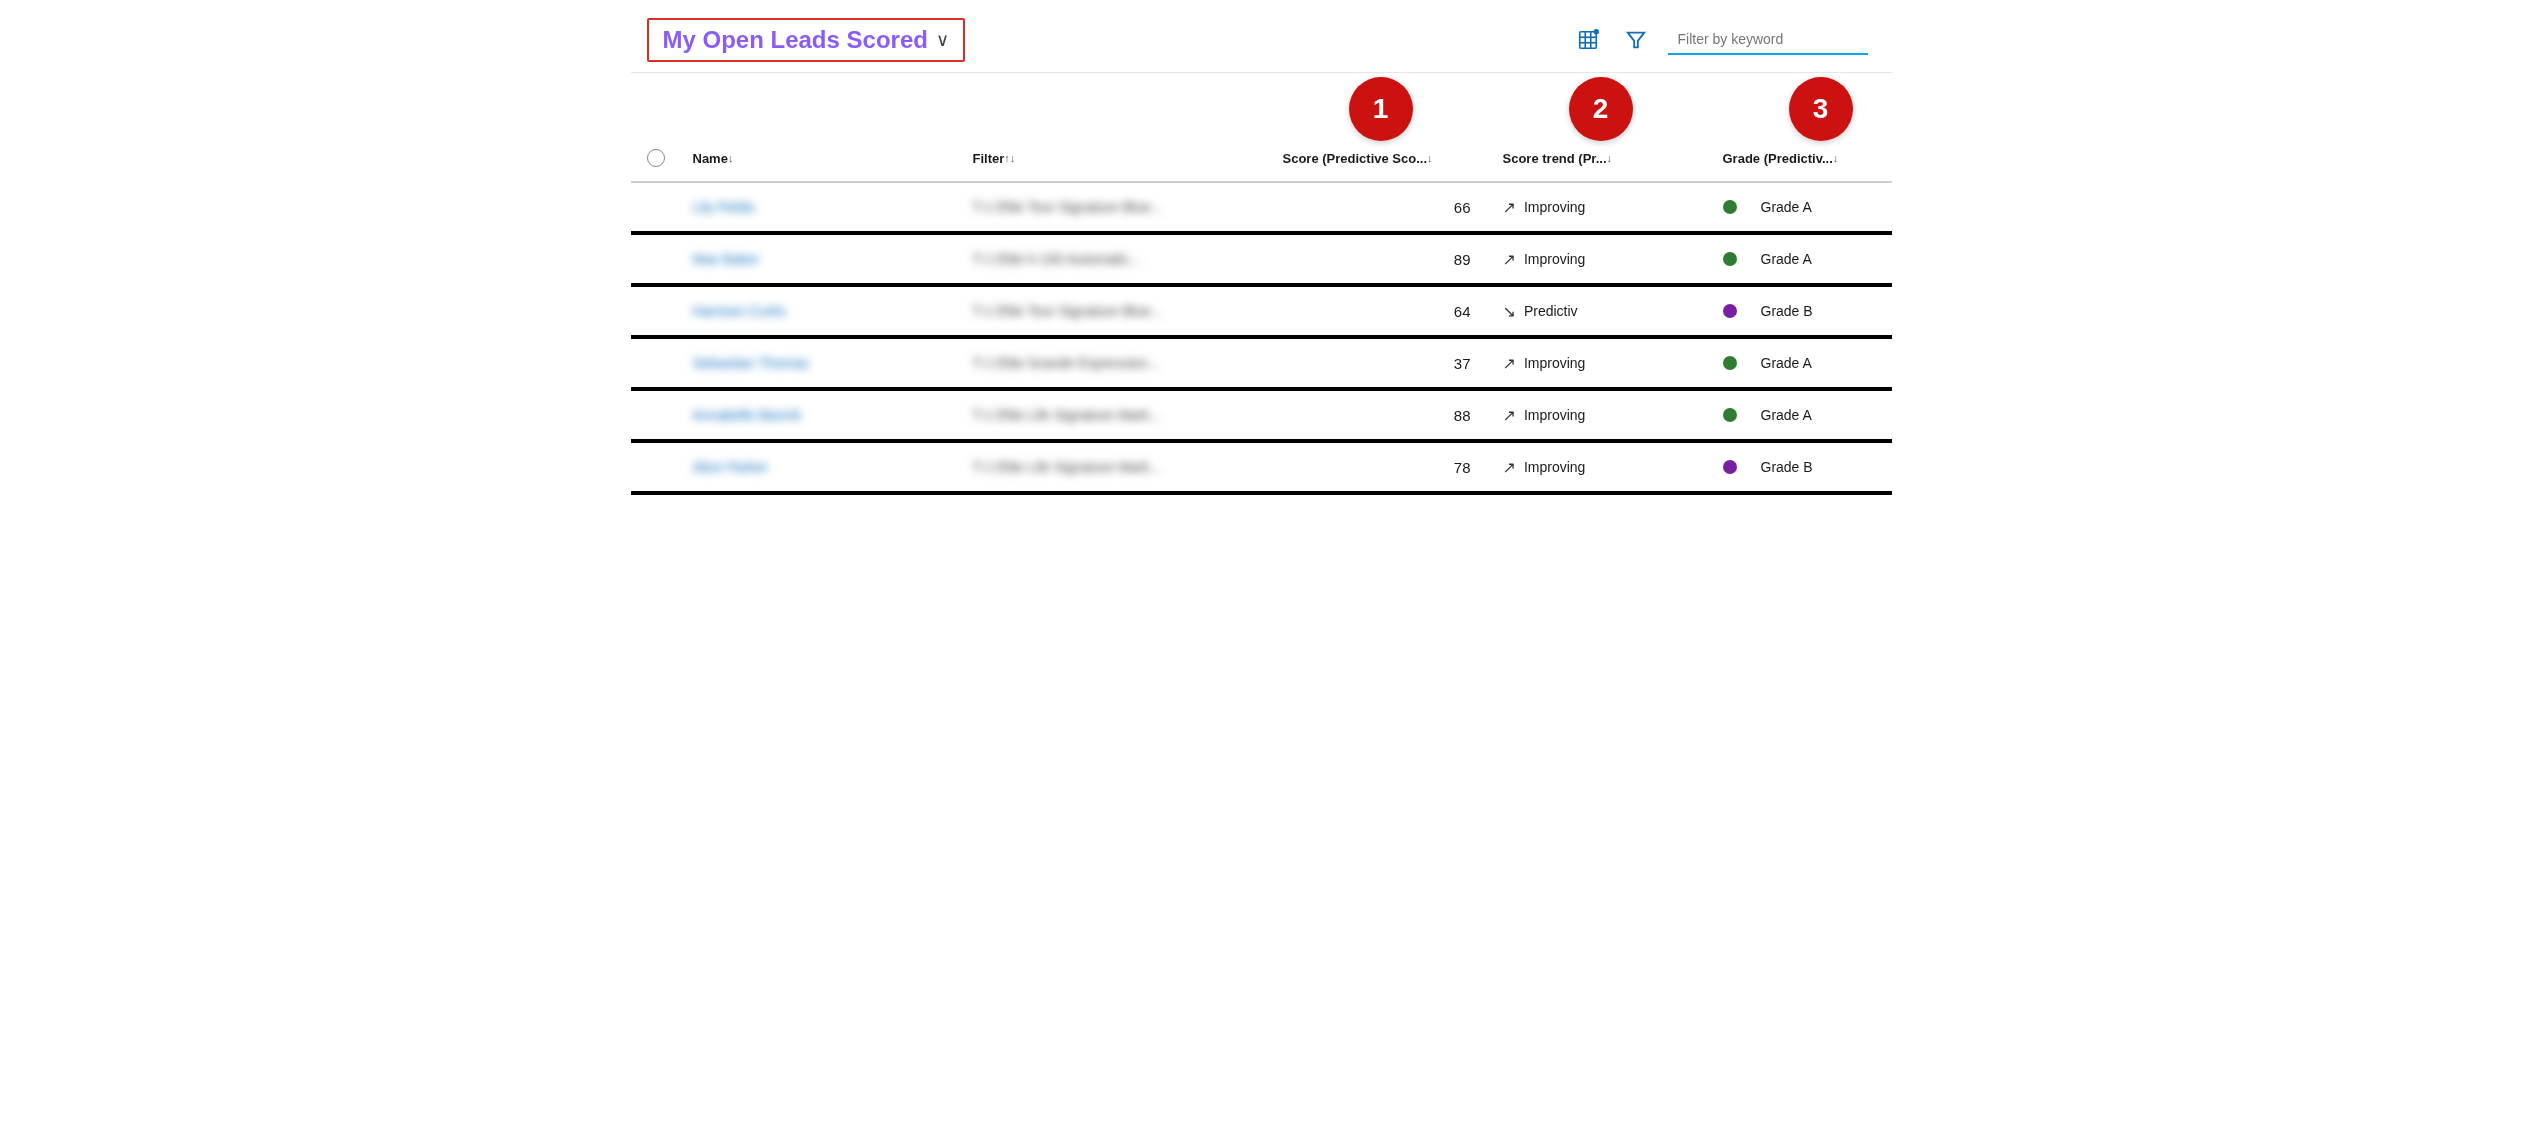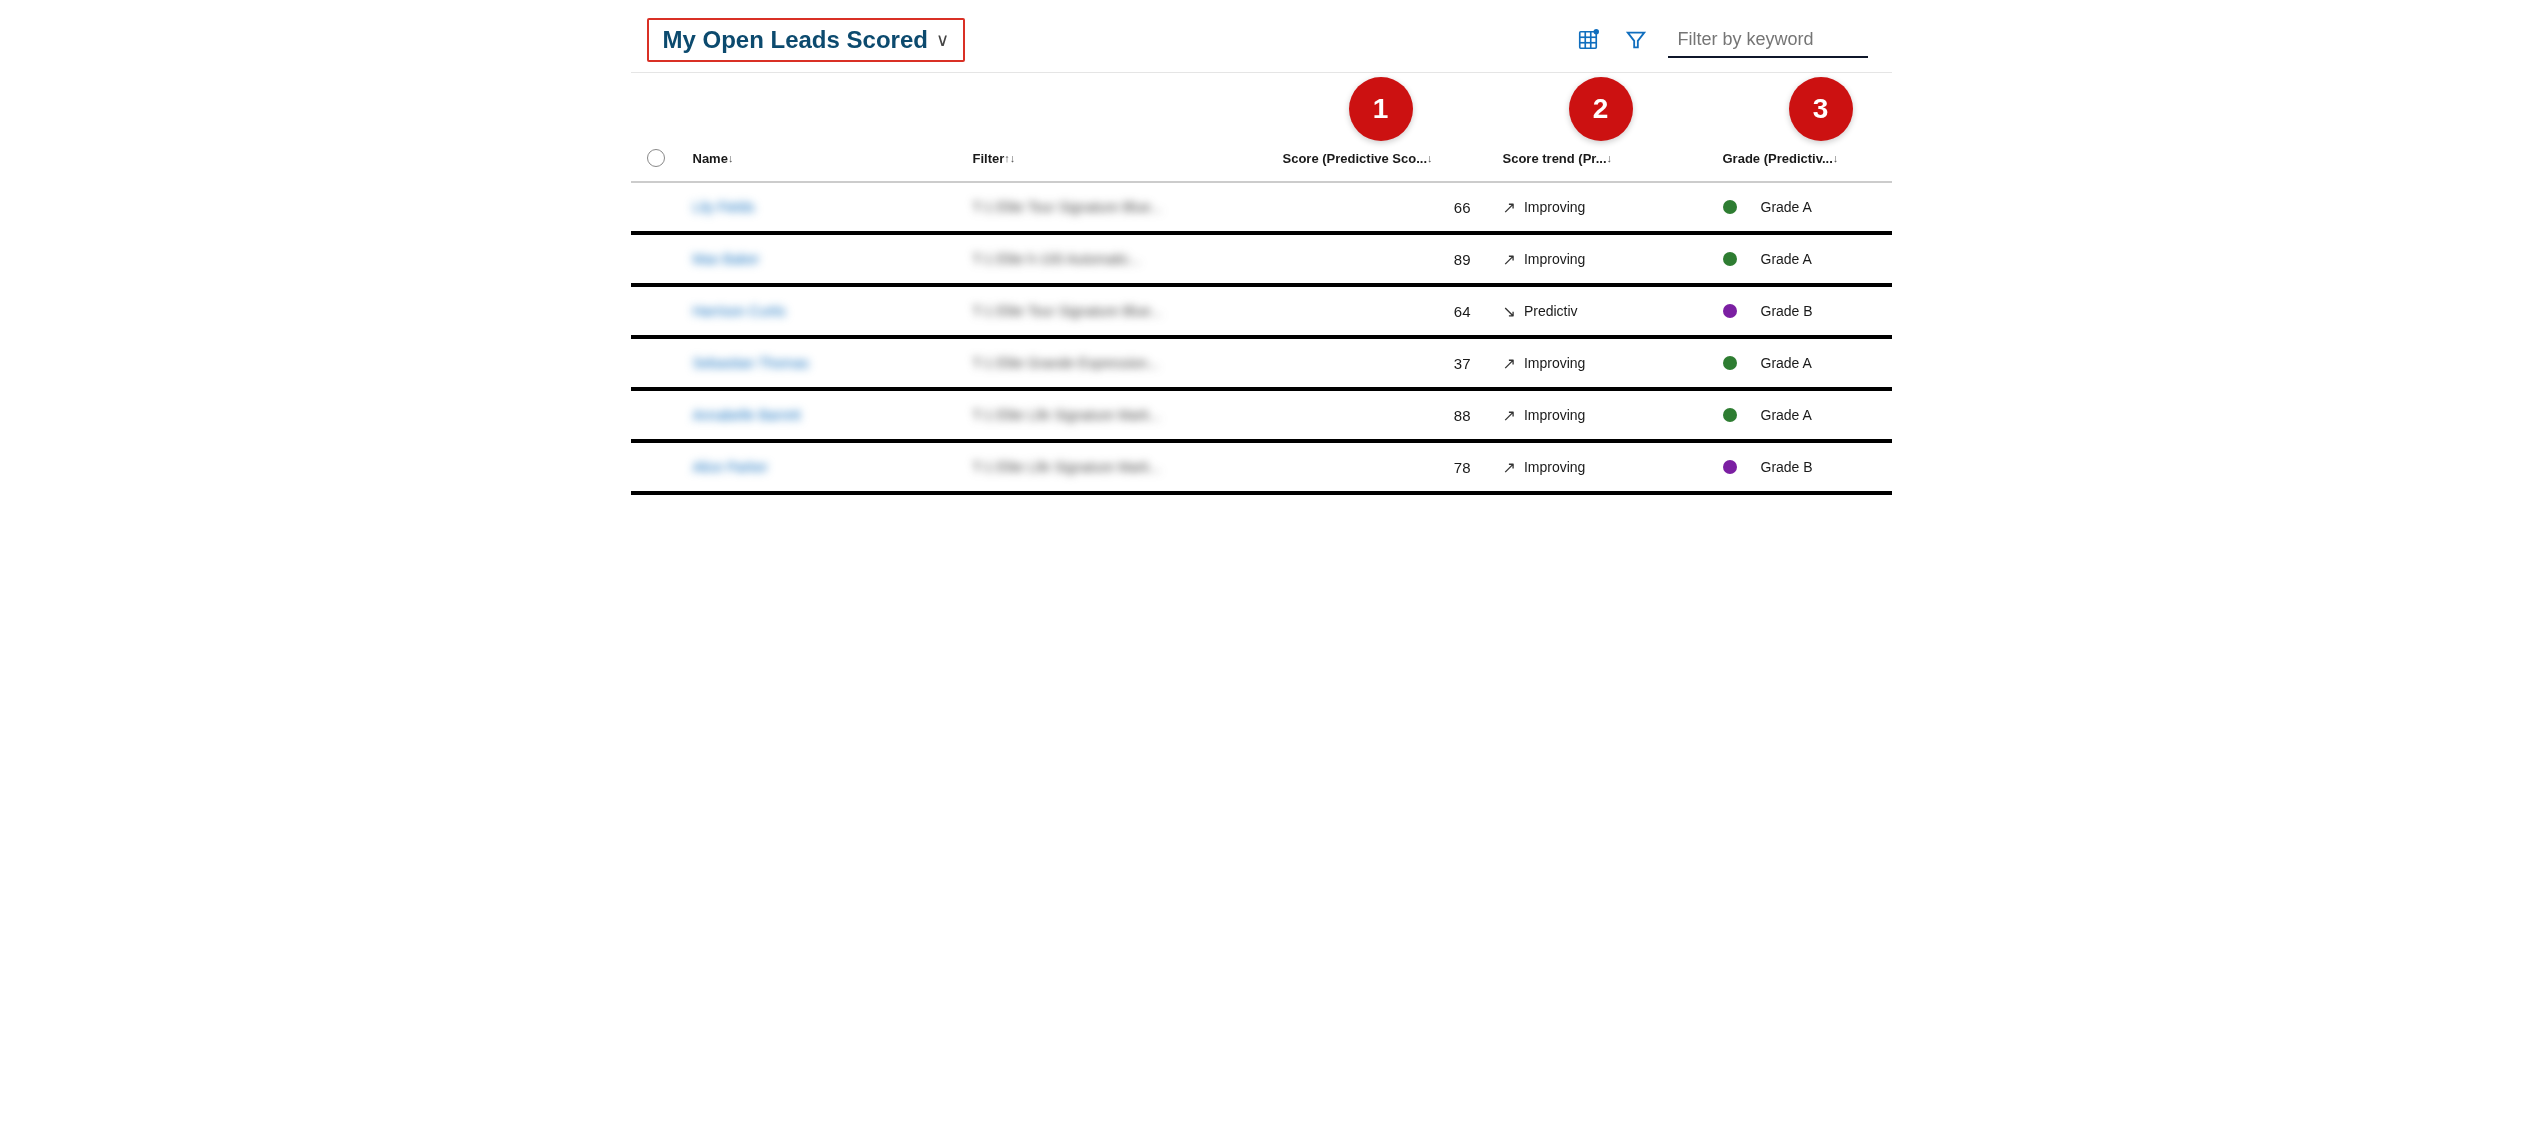--- a/index.html
+++ b/index.html
@@ -38,7 +38,7 @@
     .view-title {
       font-size: 24px;
       font-weight: 600;
-      color: #0c4a6e;
+      color: #8b5cf6;
       margin-right: 8px;
     }
 

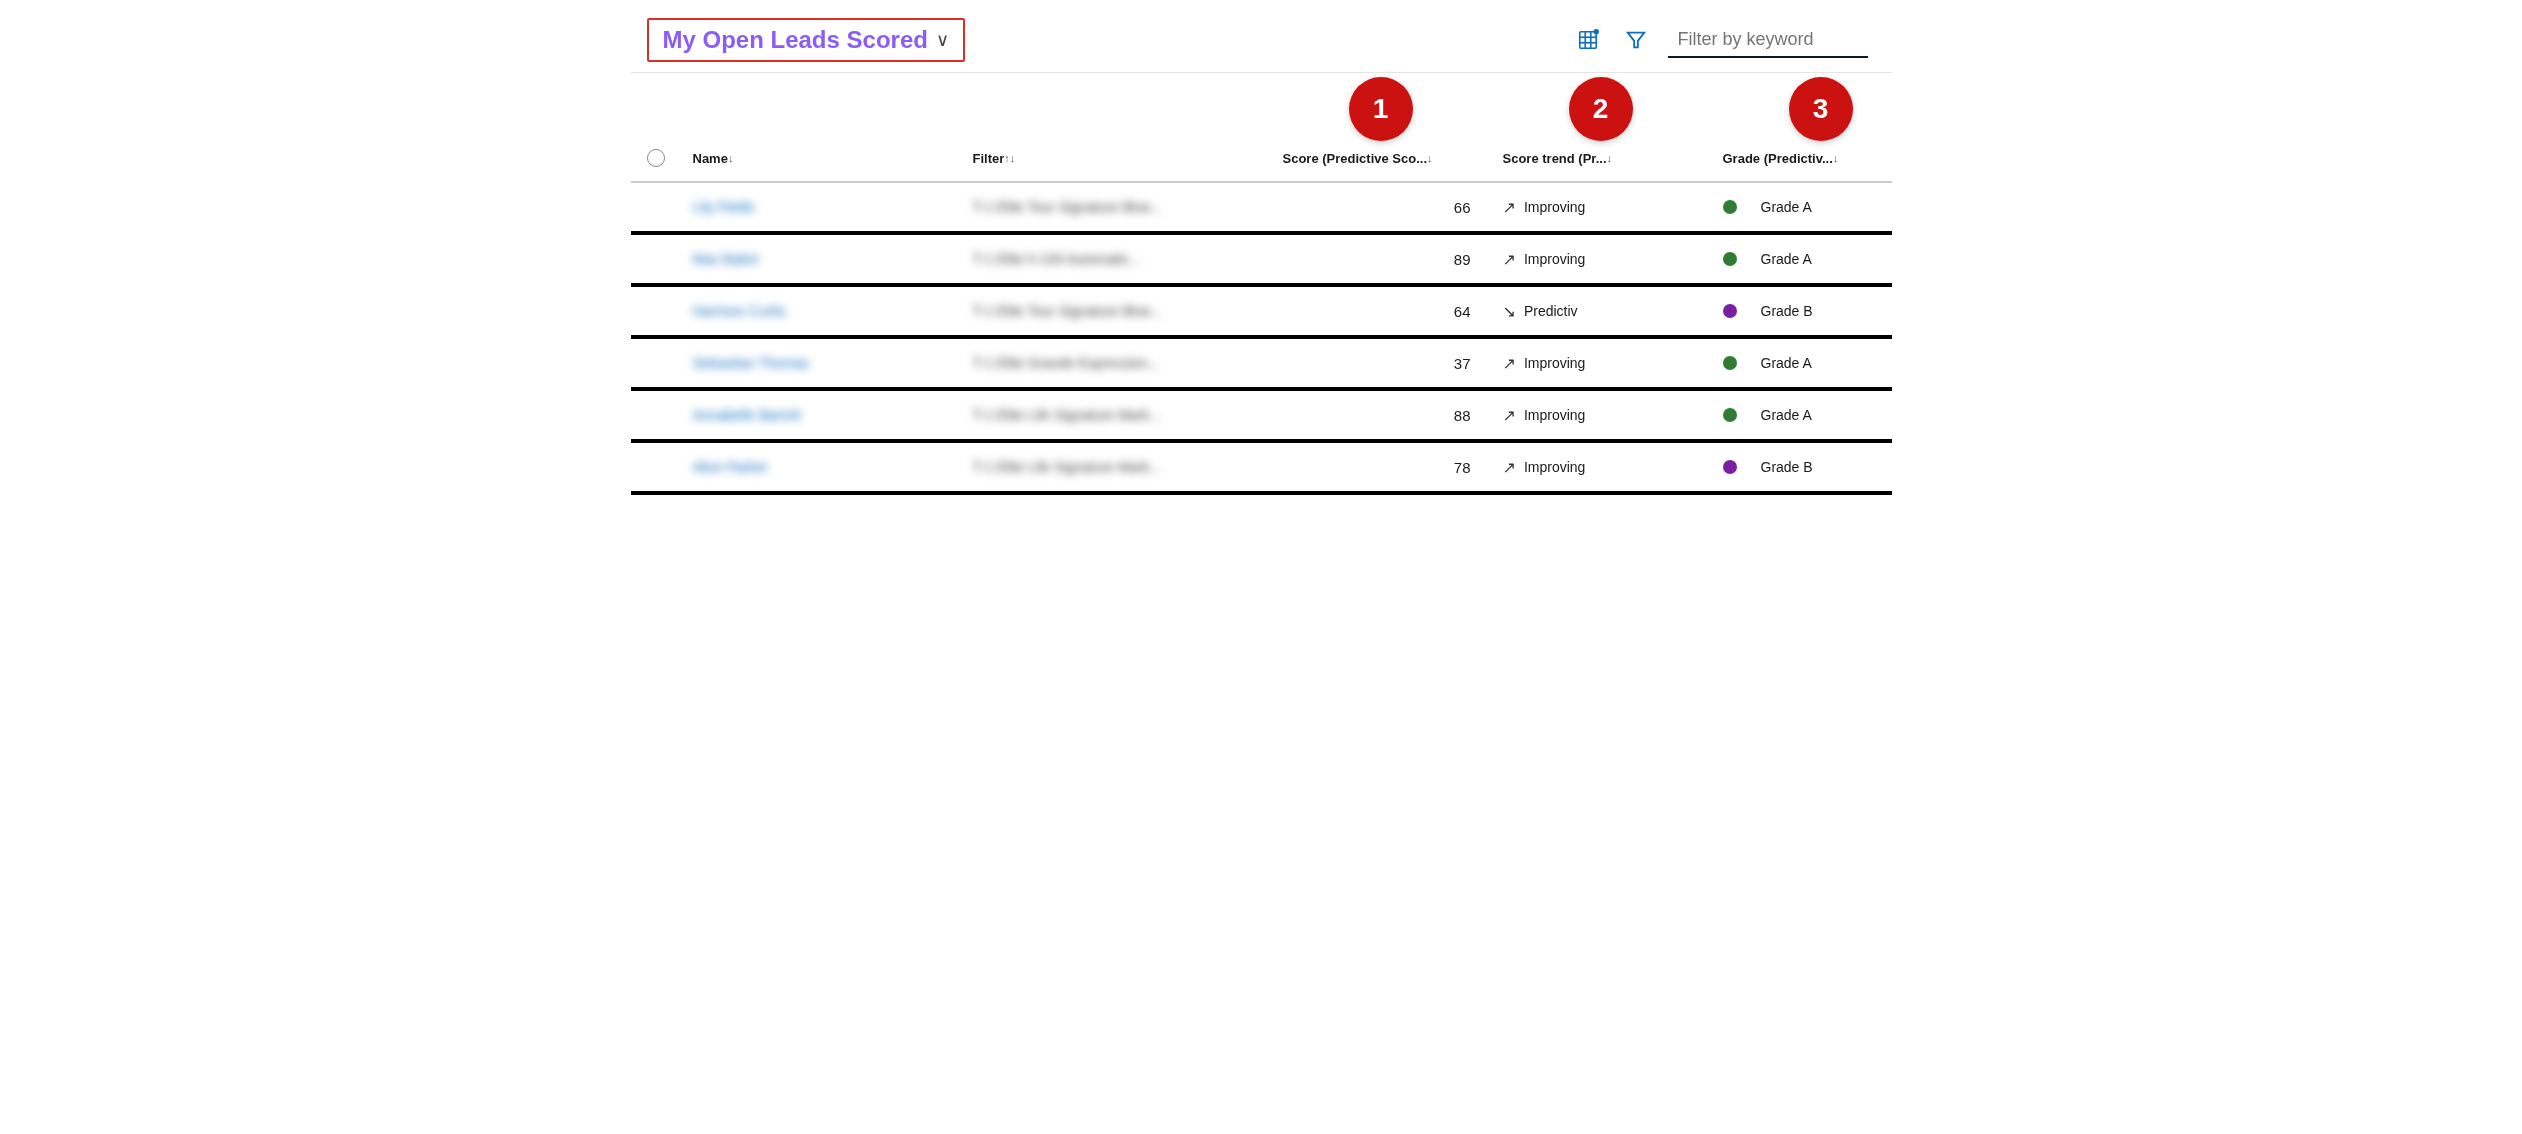--- a/index.html
+++ b/index.html
@@ -68,9 +68,9 @@
 
     .filter-input {
       border: none;
-      border-bottom: 2px solid #0f172a;
+      border-bottom: 2px solid #0ea5e9;
       padding: 6px 10px;
-      font-size: 18px;
+      font-size: 14px;
       width: 200px;
       outline: none;
       color: #6d28d9;

